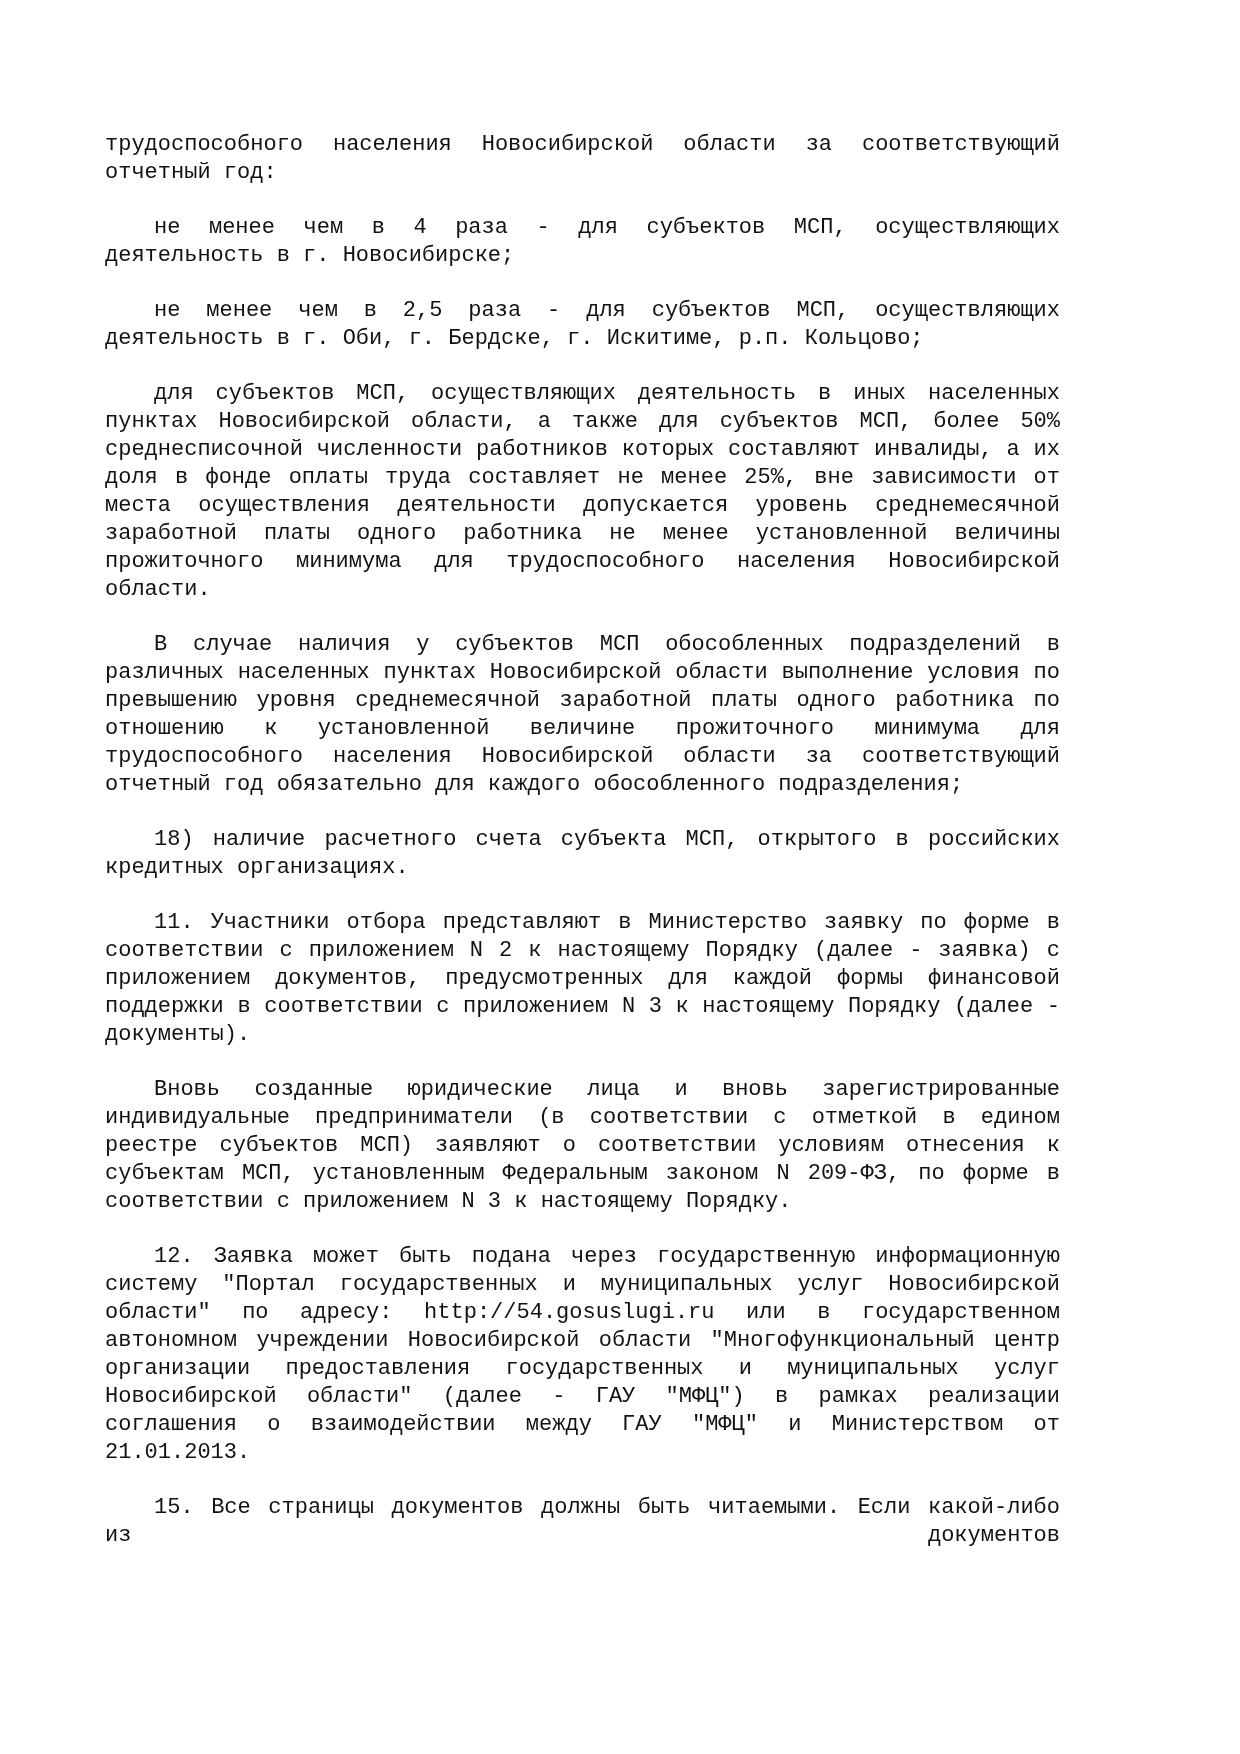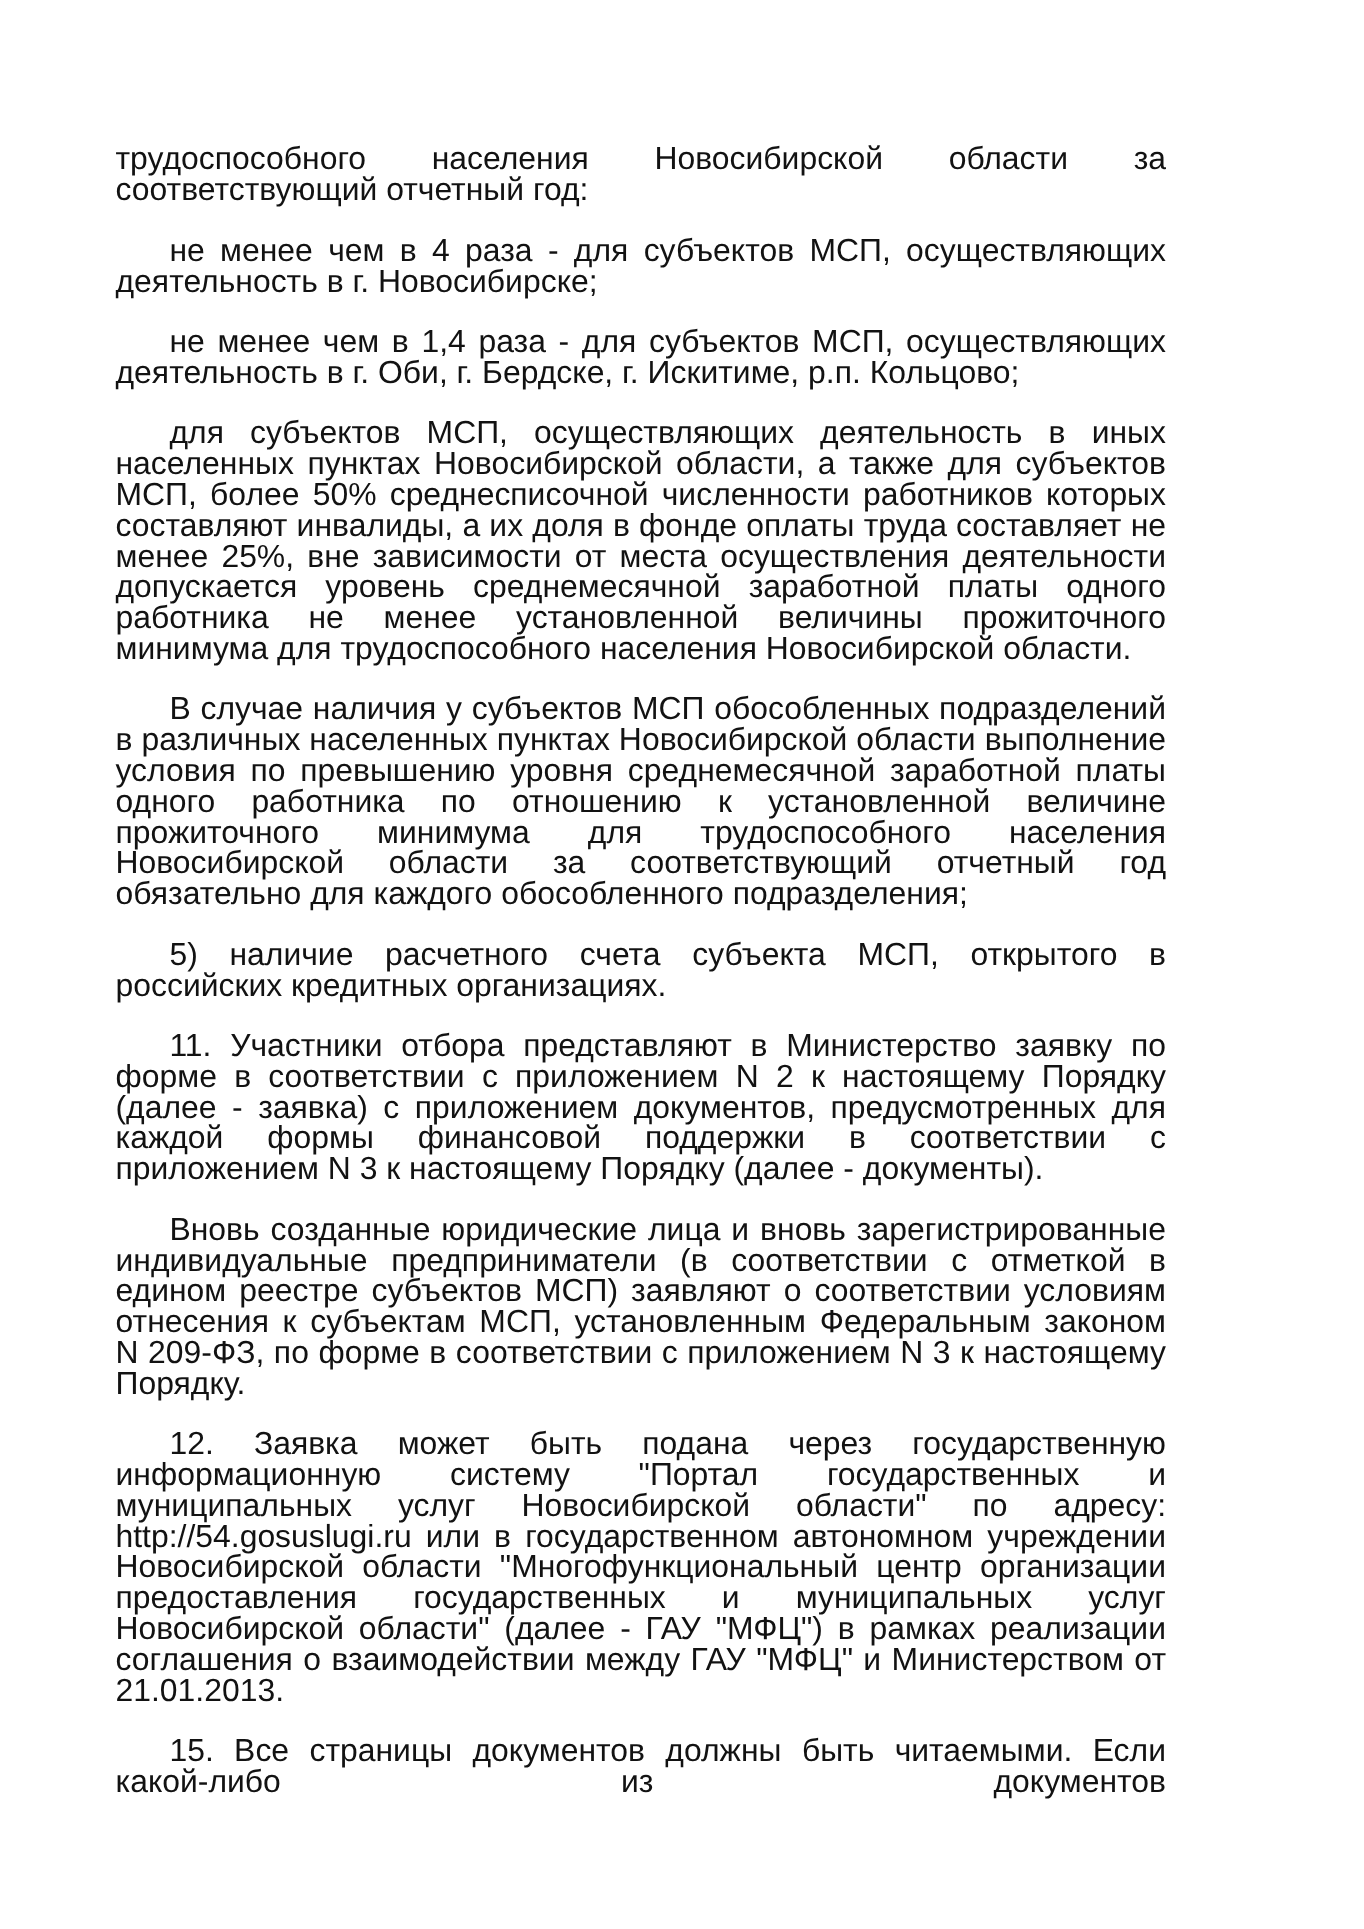--- a/index.html
+++ b/index.html
@@ -10,8 +10,8 @@
     height: 1754px;
     background: #ffffff;
     padding: 131px 180px 60px 105px;
-    font-family: Liberation Sans, sans-serif;
-    font-size: 29px;
+    font-family: Liberation Mono, monospace;
+    font-size: 22px;
     line-height: 28px;
     color: #121212;
     overflow: hidden;

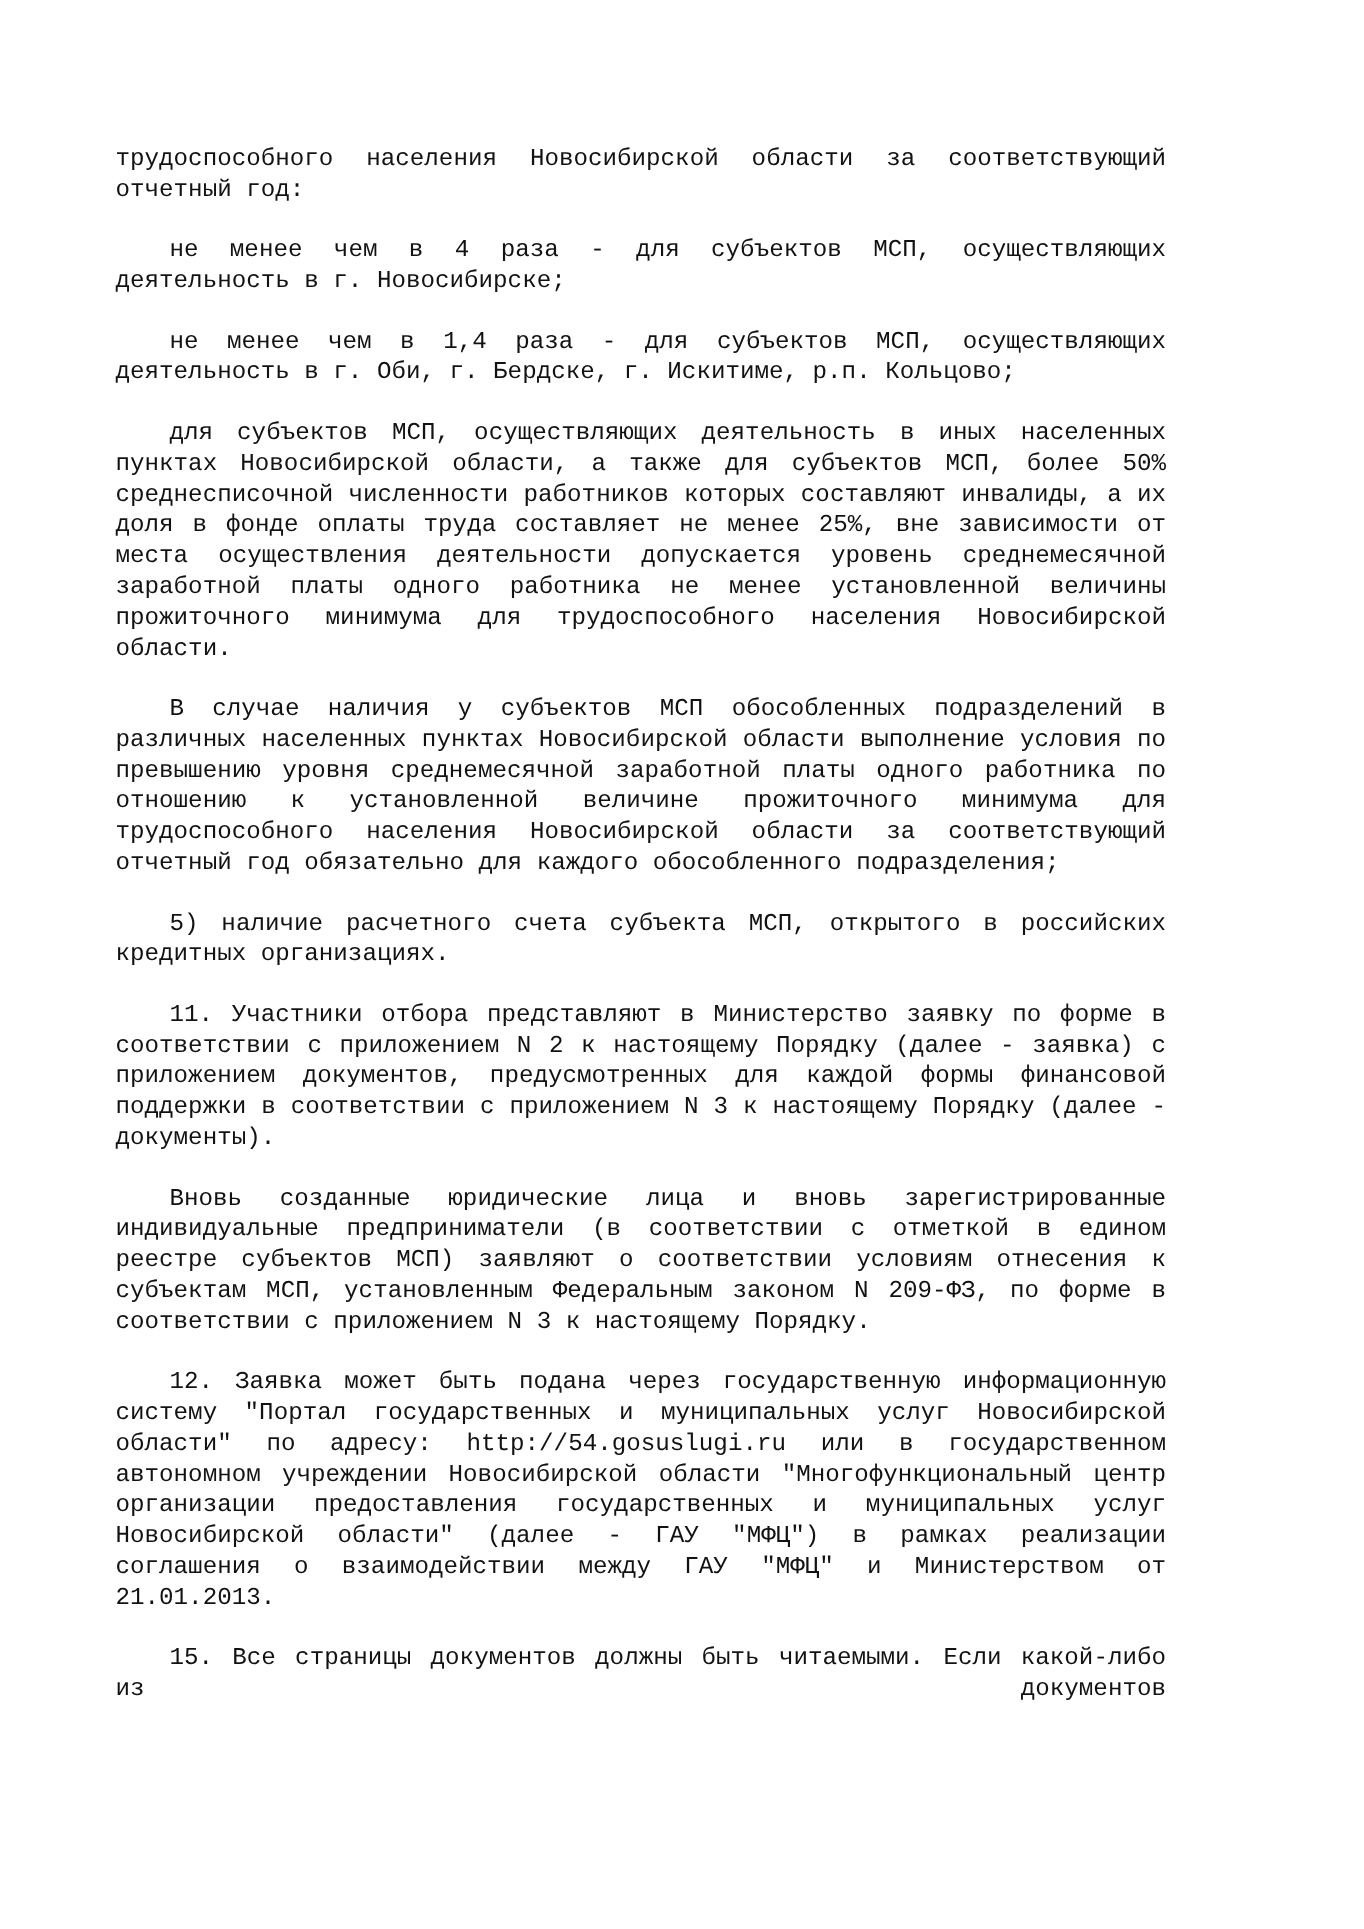--- a/index.html
+++ b/index.html
@@ -30,7 +30,7 @@
 <div class="page">
   <p class="para no-indent">трудоспособного населения Новосибирской области за соответствующий отчетный год:</p>
   <p class="para">не менее чем в 4 раза - для субъектов МСП, осуществляющих деятельность в г. Новосибирске;</p>
-  <p class="para">не менее чем в 1,4 раза - для субъектов МСП, осуществляющих деятельность в г. Оби, г. Бердске, г. Искитиме, р.п. Кольцово;</p>
+  <p class="para">не менее чем в 2,5 раза - для субъектов МСП, осуществляющих деятельность в г. Оби, г. Бердске, г. Искитиме, р.п. Кольцово;</p>
   <p class="para">для субъектов МСП, осуществляющих деятельность в иных населенных пунктах Новосибирской области, а также для субъектов МСП, более 50% среднесписочной численности работников которых составляют инвалиды, а их доля в фонде оплаты труда составляет не менее 25%, вне зависимости от места осуществления деятельности допускается уровень среднемесячной заработной платы одного работника не менее установленной величины прожиточного минимума для трудоспособного населения Новосибирской области.</p>
   <p class="para">В случае наличия у субъектов МСП обособленных подразделений в различных населенных пунктах Новосибирской области выполнение условия по превышению уровня среднемесячной заработной платы одного работника по отношению к установленной величине прожиточного минимума для трудоспособного населения Новосибирской области за соответствующий отчетный год обязательно для каждого обособленного подразделения;</p>
   <p class="para">5) наличие расчетного счета субъекта МСП, открытого в российских кредитных организациях.</p>

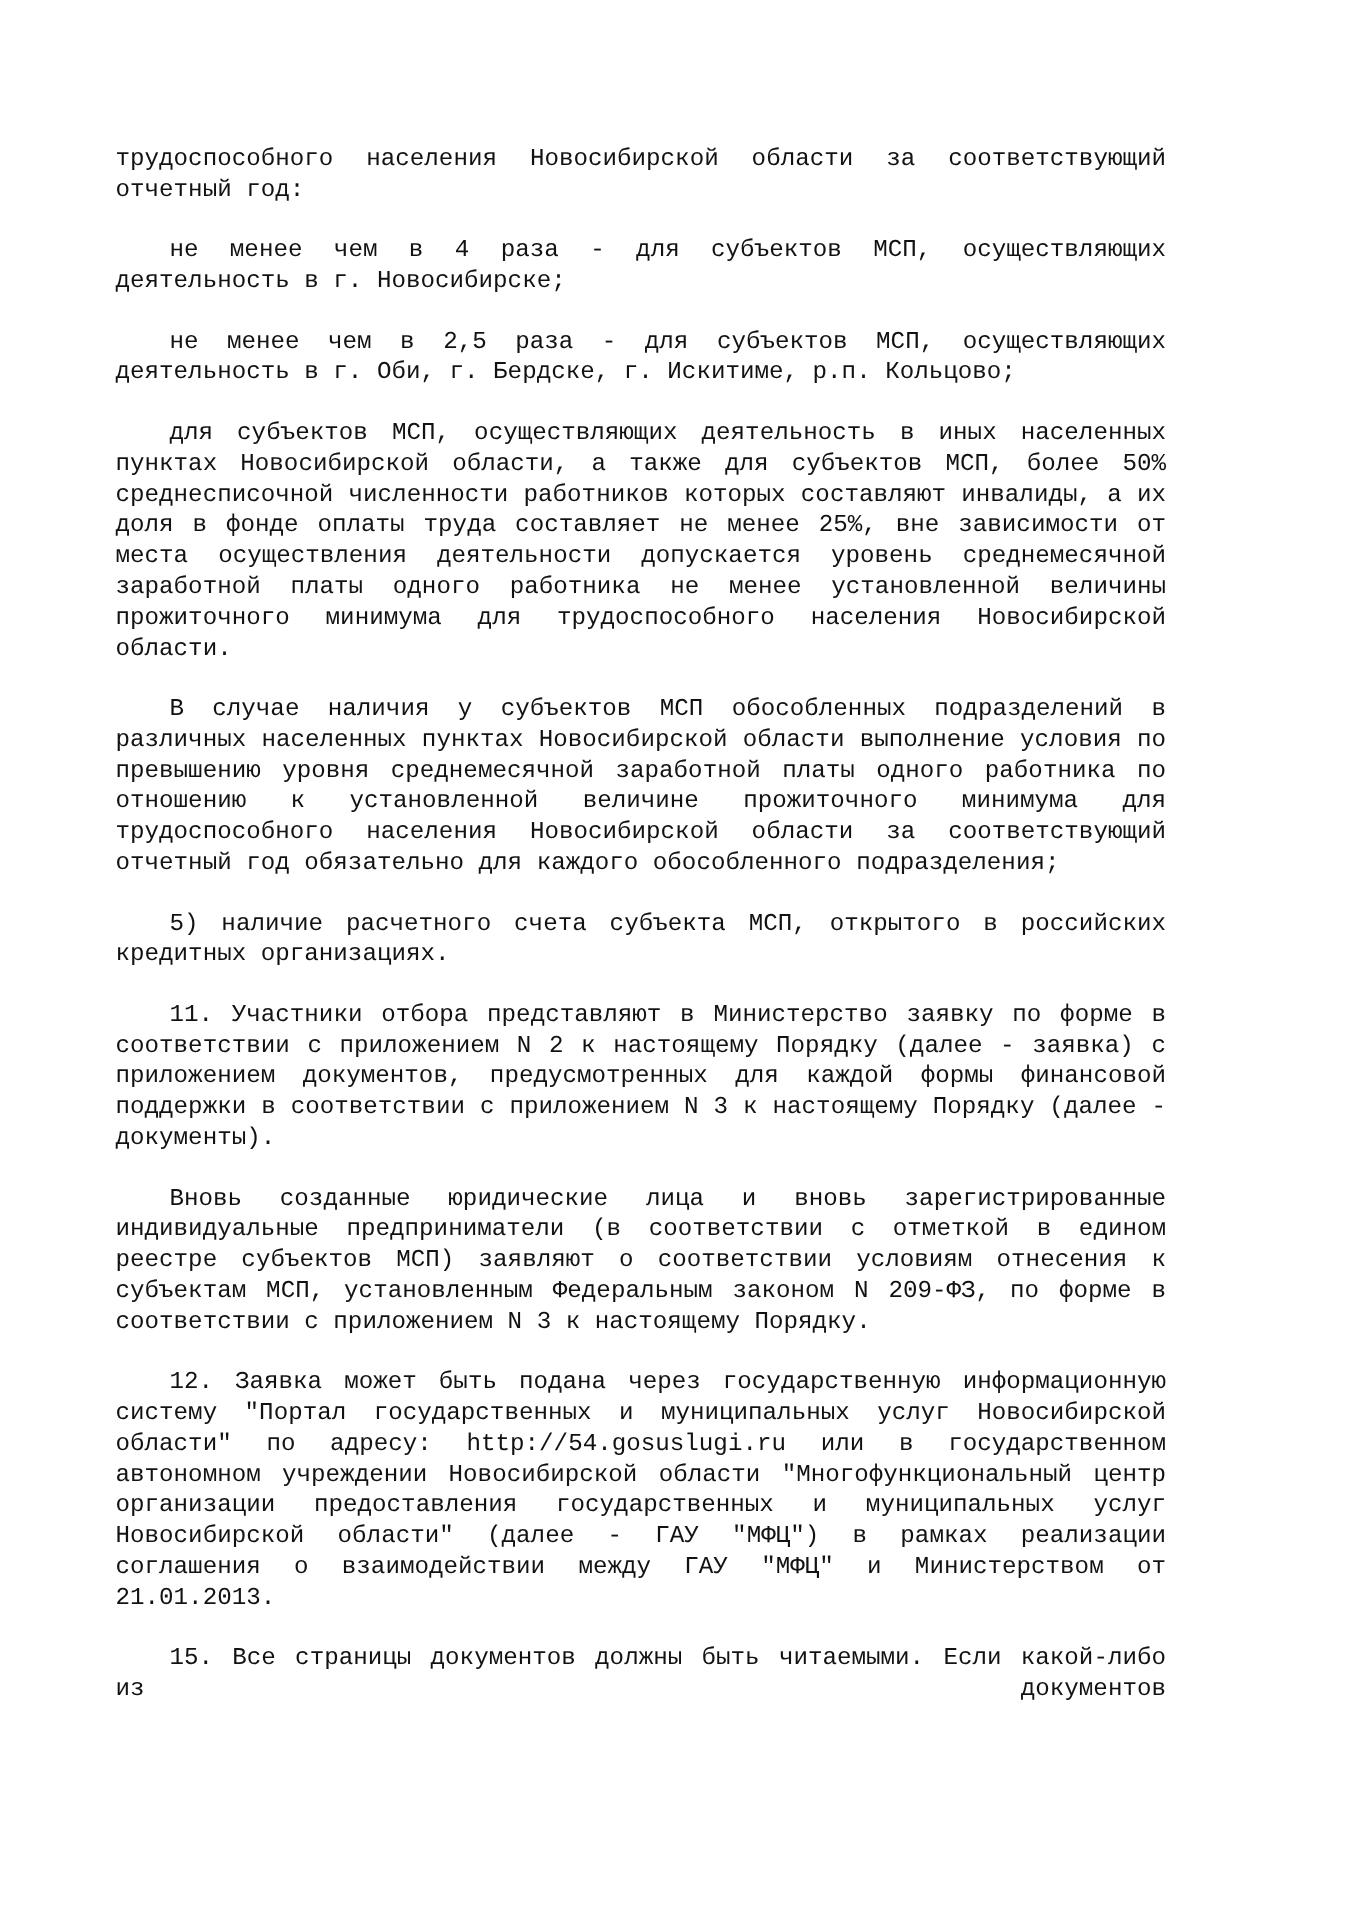--- a/index.html
+++ b/index.html
@@ -33,7 +33,7 @@
   <p class="para">не менее чем в 2,5 раза - для субъектов МСП, осуществляющих деятельность в г. Оби, г. Бердске, г. Искитиме, р.п. Кольцово;</p>
   <p class="para">для субъектов МСП, осуществляющих деятельность в иных населенных пунктах Новосибирской области, а также для субъектов МСП, более 50% среднесписочной численности работников которых составляют инвалиды, а их доля в фонде оплаты труда составляет не менее 25%, вне зависимости от места осуществления деятельности допускается уровень среднемесячной заработной платы одного работника не менее установленной величины прожиточного минимума для трудоспособного населения Новосибирской области.</p>
   <p class="para">В случае наличия у субъектов МСП обособленных подразделений в различных населенных пунктах Новосибирской области выполнение условия по превышению уровня среднемесячной заработной платы одного работника по отношению к установленной величине прожиточного минимума для трудоспособного населения Новосибирской области за соответствующий отчетный год обязательно для каждого обособленного подразделения;</p>
-  <p class="para">5) наличие расчетного счета субъекта МСП, открытого в российских кредитных организациях.</p>
+  <p class="para">18) наличие расчетного счета субъекта МСП, открытого в российских кредитных организациях.</p>
   <p class="para">11. Участники отбора представляют в Министерство заявку по форме в соответствии с приложением N 2 к настоящему Порядку (далее - заявка) с приложением документов, предусмотренных для каждой формы финансовой поддержки в соответствии с приложением N 3 к настоящему Порядку (далее - документы).</p>
   <p class="para">Вновь созданные юридические лица и вновь зарегистрированные индивидуальные предприниматели (в соответствии с отметкой в едином реестре субъектов МСП) заявляют о соответствии условиям отнесения к субъектам МСП, установленным Федеральным законом N 209-ФЗ, по форме в соответствии с приложением N 3 к настоящему Порядку.</p>
   <p class="para">12. Заявка может быть подана через государственную информационную систему "Портал государственных и муниципальных услуг Новосибирской области" по адресу: http://54.gosuslugi.ru или в государственном автономном учреждении Новосибирской области "Многофункциональный центр организации предоставления государственных и муниципальных услуг Новосибирской области" (далее - ГАУ "МФЦ") в рамках реализации соглашения о взаимодействии между ГАУ "МФЦ" и Министерством от 21.01.2013.</p>

